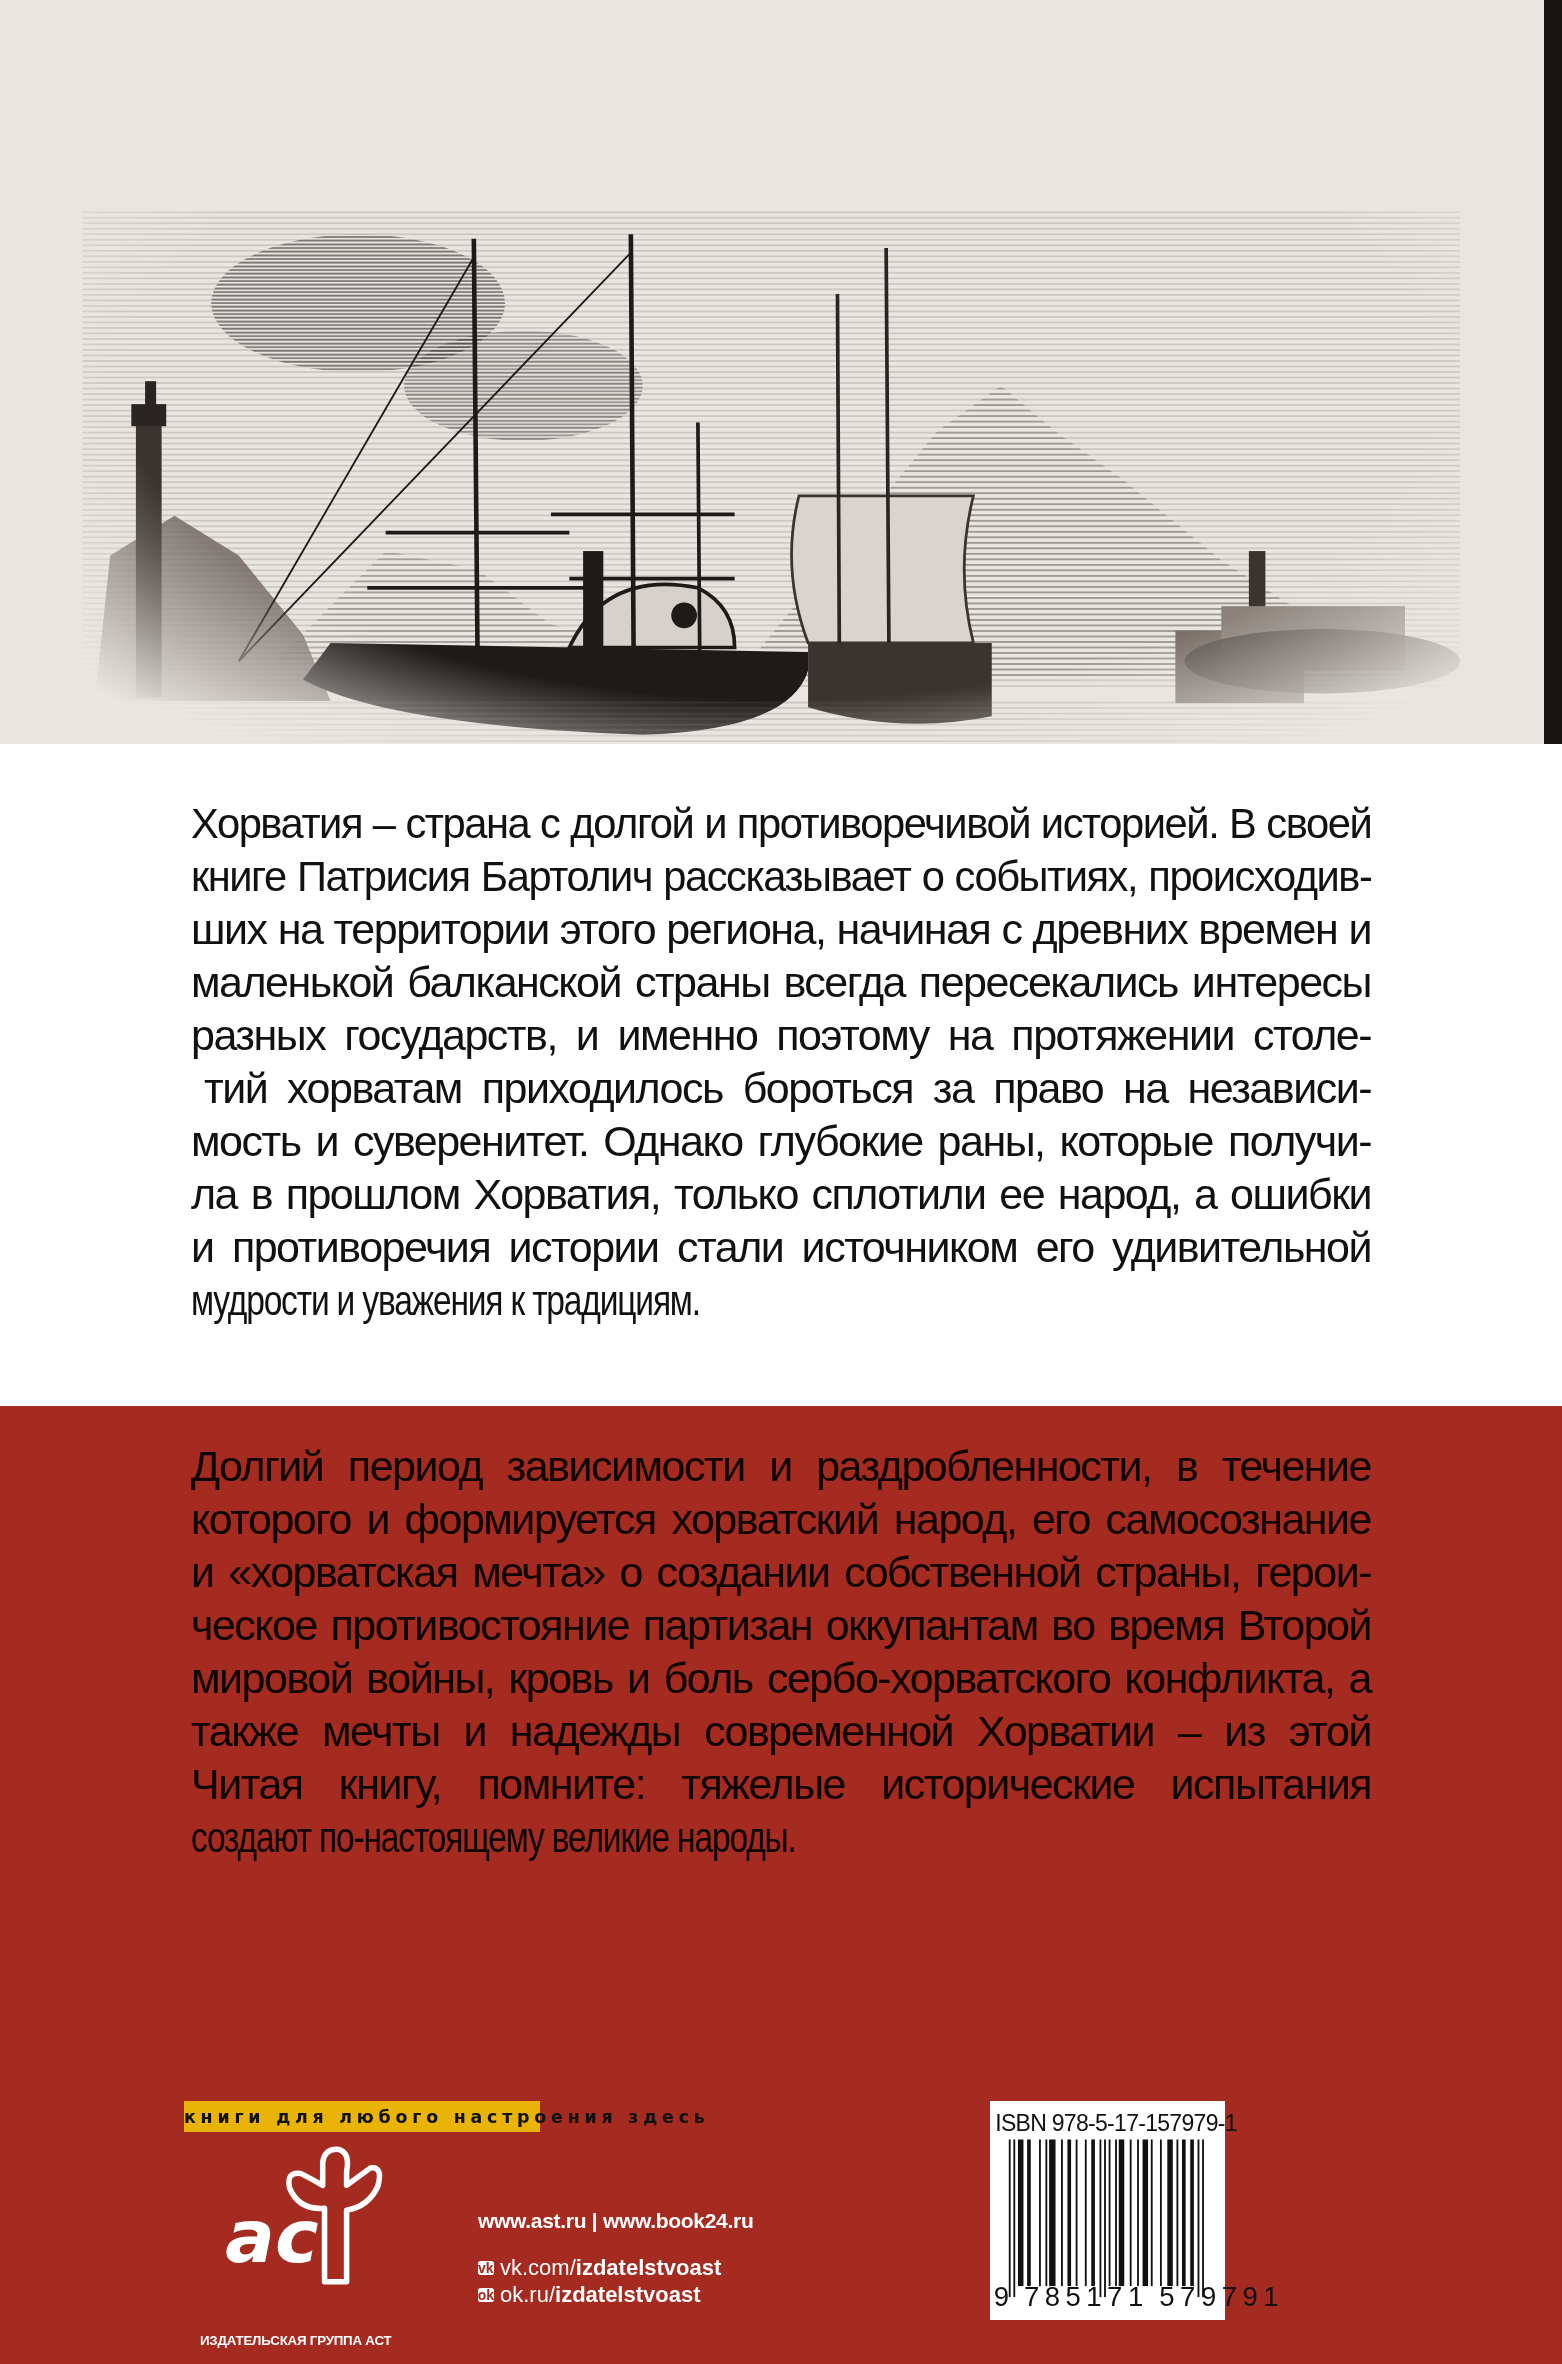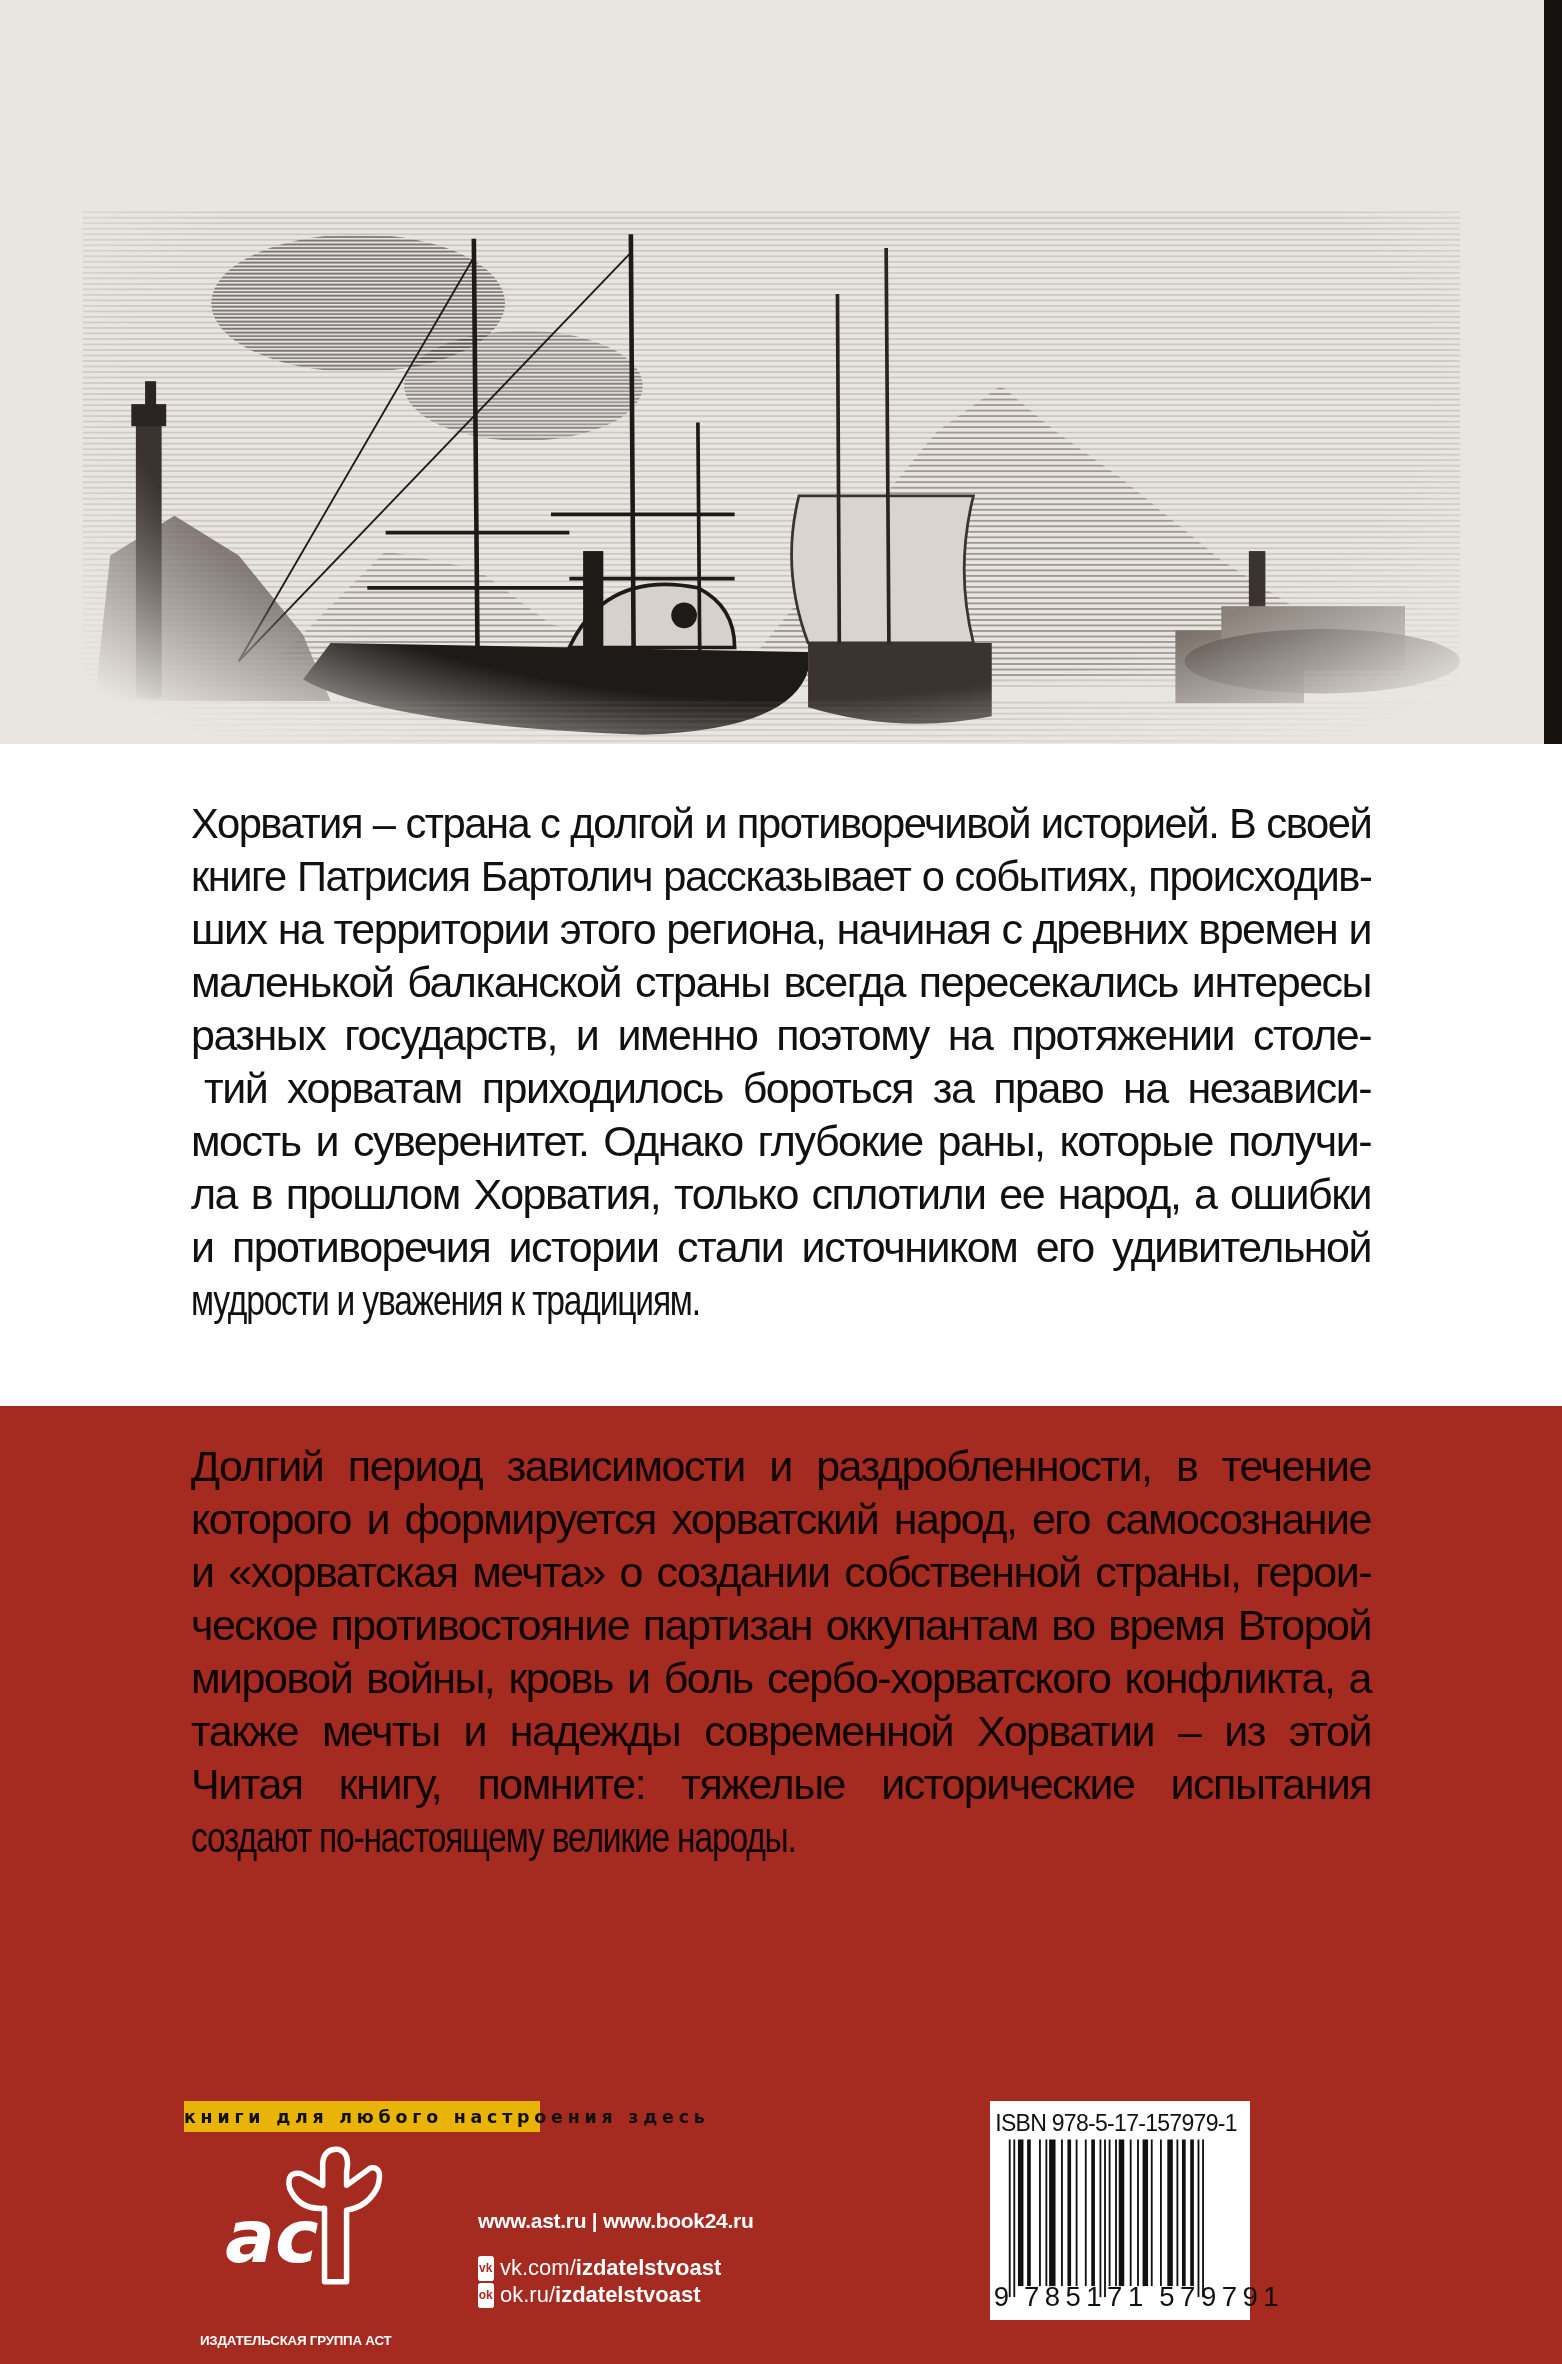--- a/index.html
+++ b/index.html
@@ -25,7 +25,7 @@
   .links .social.ok { top:73px; }
   .social .ic { width:15.6px; height:25px; background:#fff; border-radius:2.8px; display:inline-flex; align-items:center; justify-content:center; margin-right:6.4px; color:#a52a20; font-size:12px; font-weight:bold; }
   .social b { font-weight:bold; }
-  .barcode { position:absolute; left:990px; top:2101px; width:260px; height:219px; background:#ffffff; }
+  .barcode { position:absolute; left:990px; top:2101px; width:235px; height:219px; background:#ffffff; }
   .barcode .isbn { position:absolute; left:0; top:9.2px; width:252px; text-align:center; font-size:23px; color:#111; letter-spacing:-0.7px; }
   .barcode svg { position:absolute; left:0; top:0; }
   .barcode .digits { position:absolute; left:3.7px; top:180px; font-size:27.5px; color:#111; white-space:nowrap; }

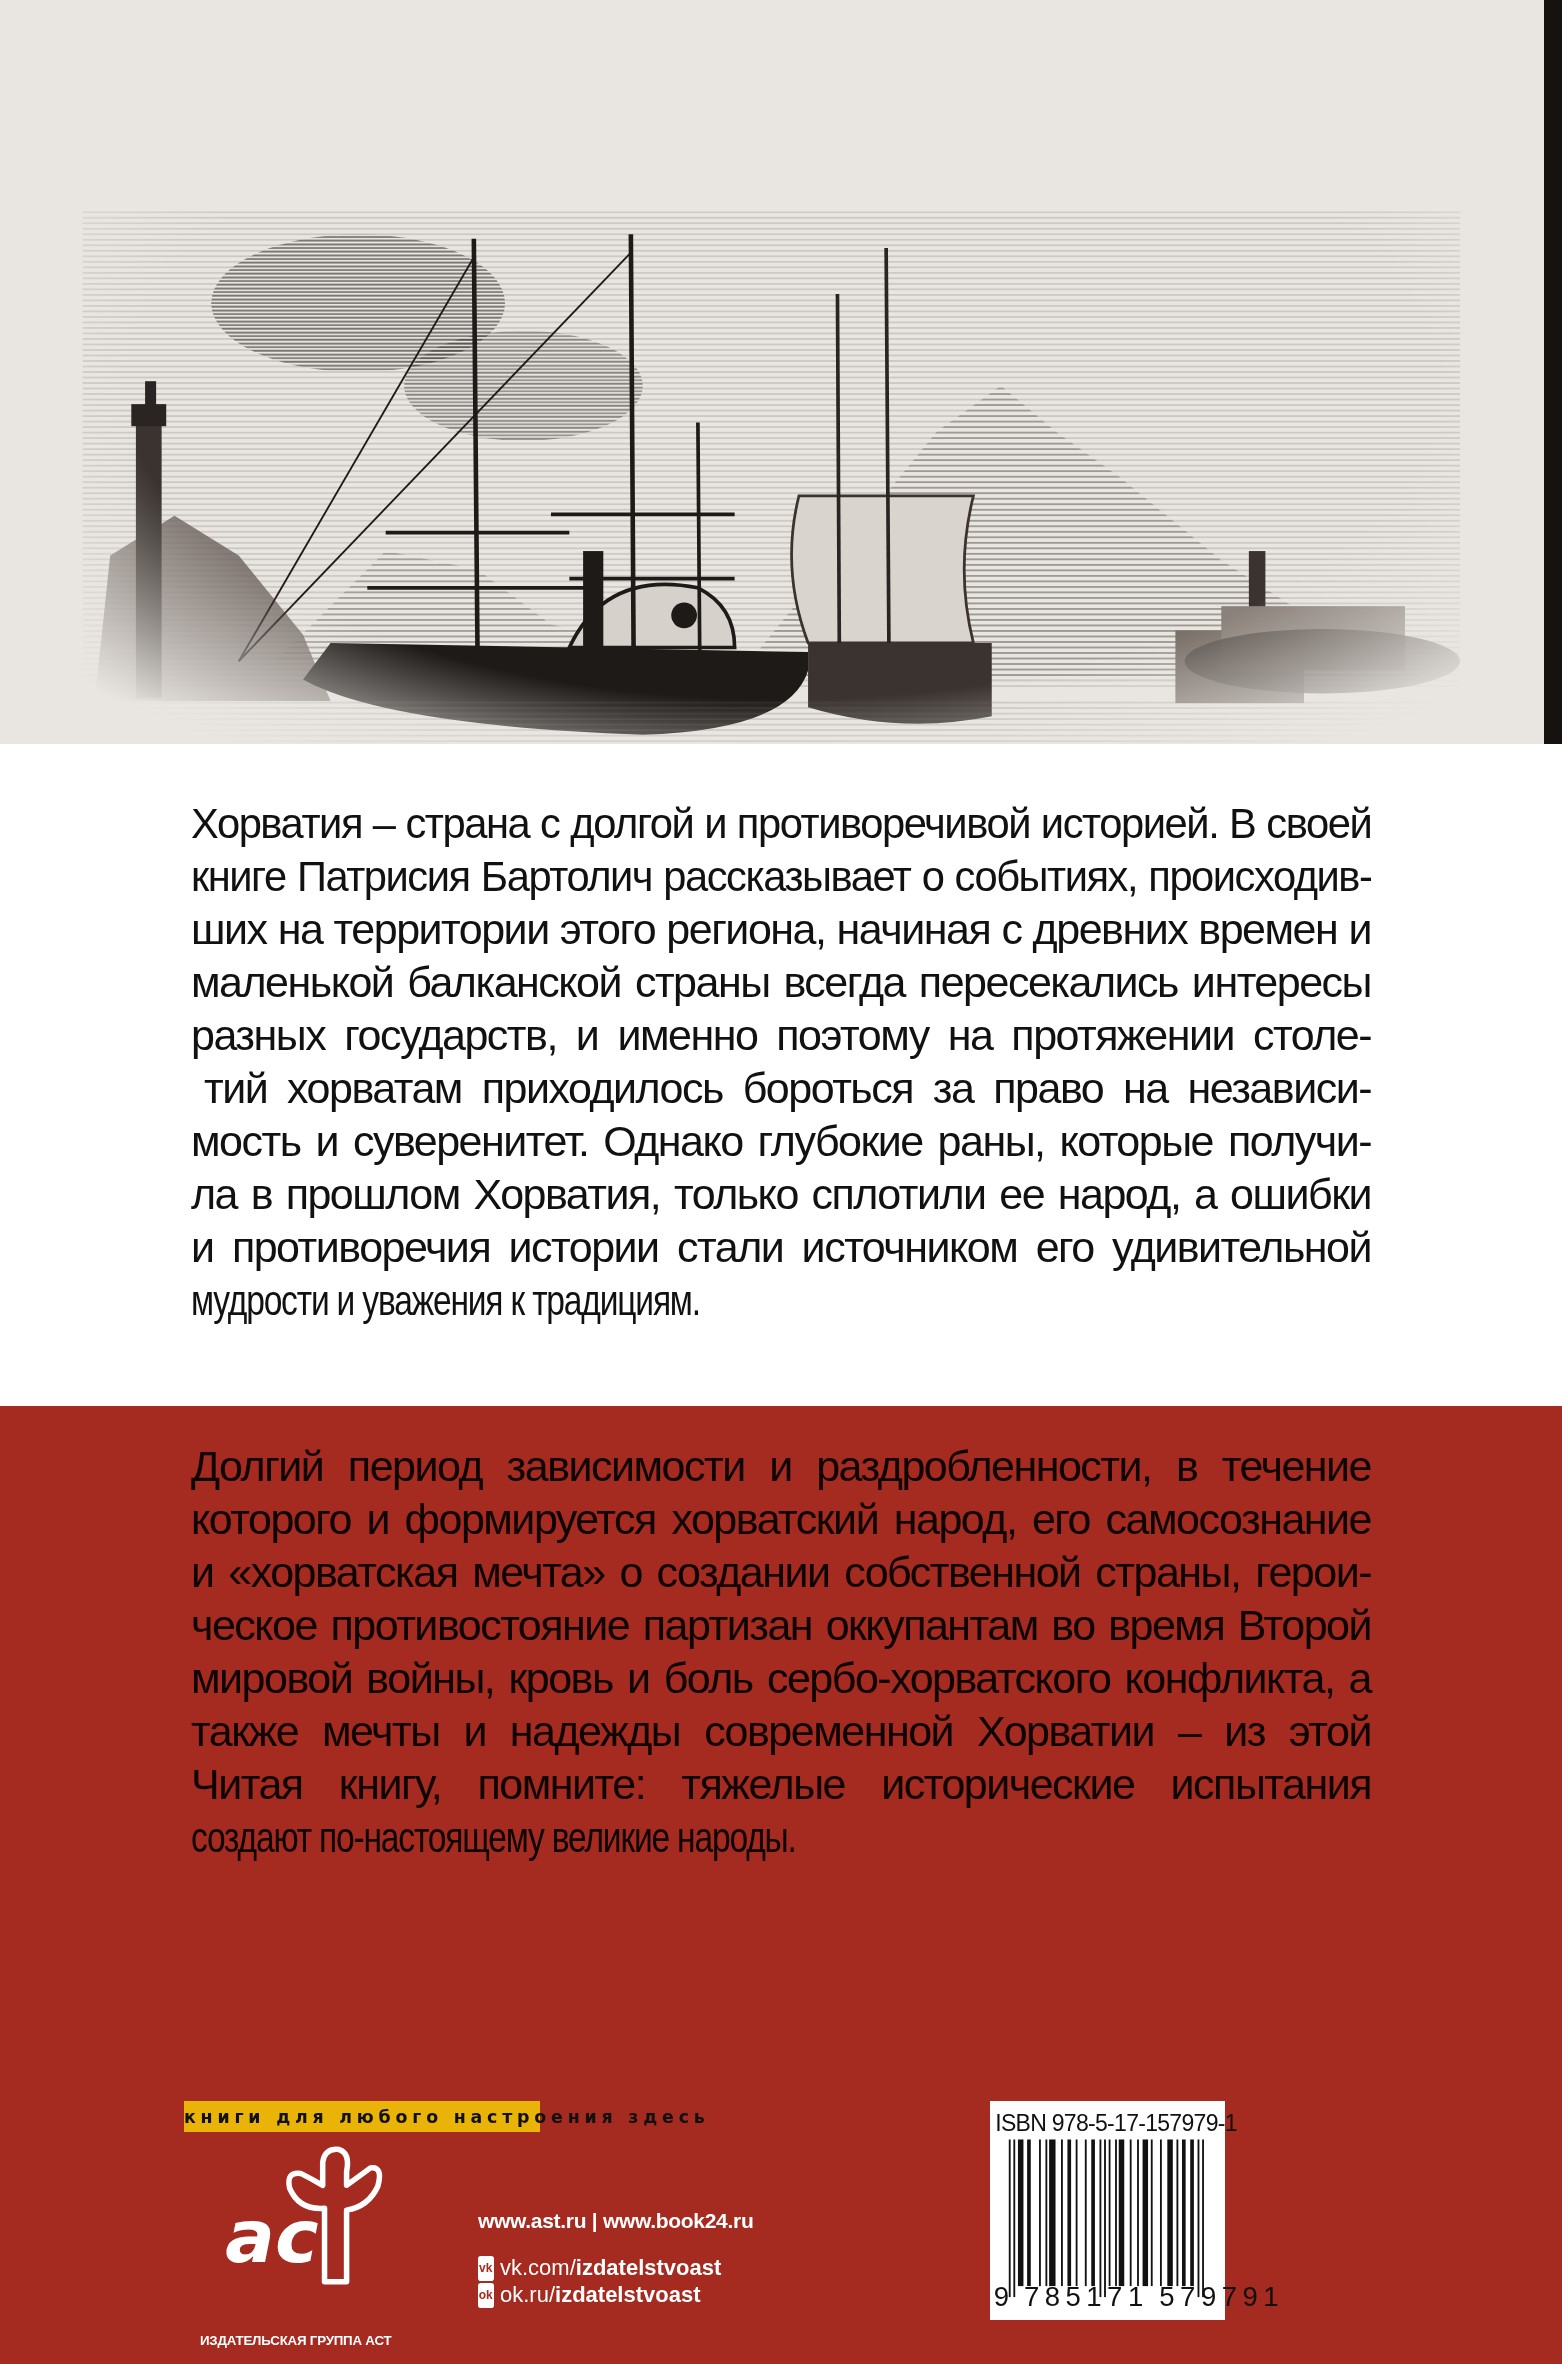--- a/index.html
+++ b/index.html
@@ -23,7 +23,7 @@
   .links .social { position:absolute; left:106px; white-space:nowrap; font-size:22px; display:flex; align-items:center; }
   .links .social.vk { top:46px; }
   .links .social.ok { top:73px; }
-  .social .ic { width:15.6px; height:25px; background:#fff; border-radius:2.8px; display:inline-flex; align-items:center; justify-content:center; margin-right:6.4px; color:#a52a20; font-size:12px; font-weight:bold; }
+  .social .ic { width:15.6px; height:14px; background:#fff; border-radius:2.8px; display:inline-flex; align-items:center; justify-content:center; margin-right:6.4px; color:#a52a20; font-size:14px; font-weight:bold; }
   .social b { font-weight:bold; }
   .barcode { position:absolute; left:990px; top:2101px; width:235px; height:219px; background:#ffffff; }
   .barcode .isbn { position:absolute; left:0; top:9.2px; width:252px; text-align:center; font-size:23px; color:#111; letter-spacing:-0.7px; }

